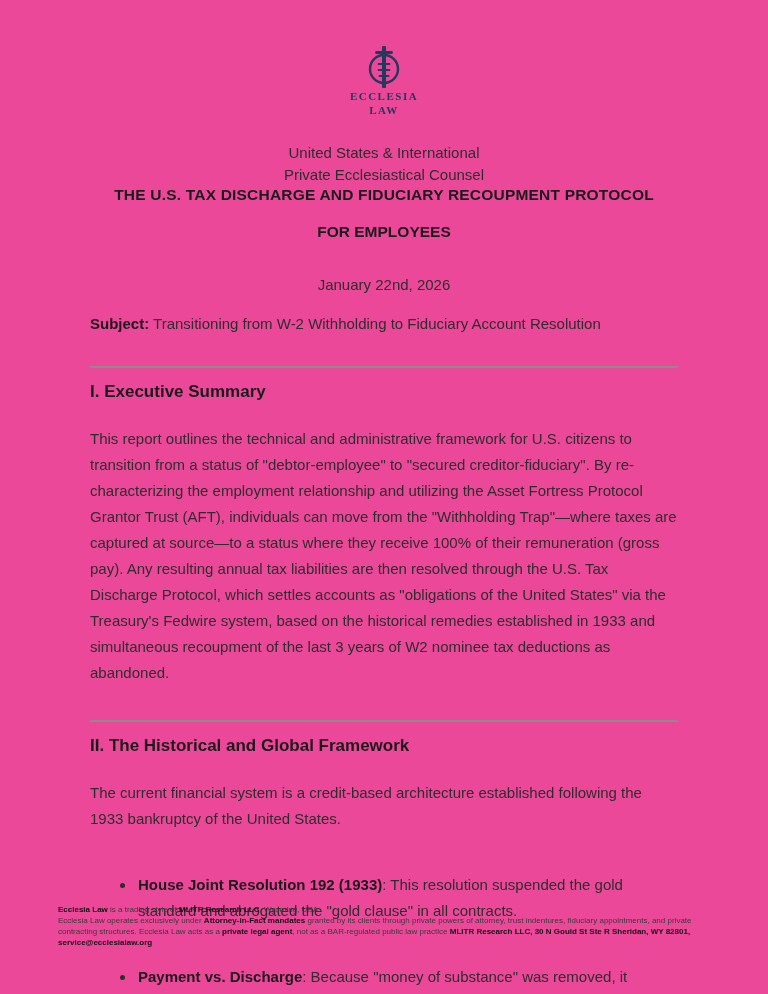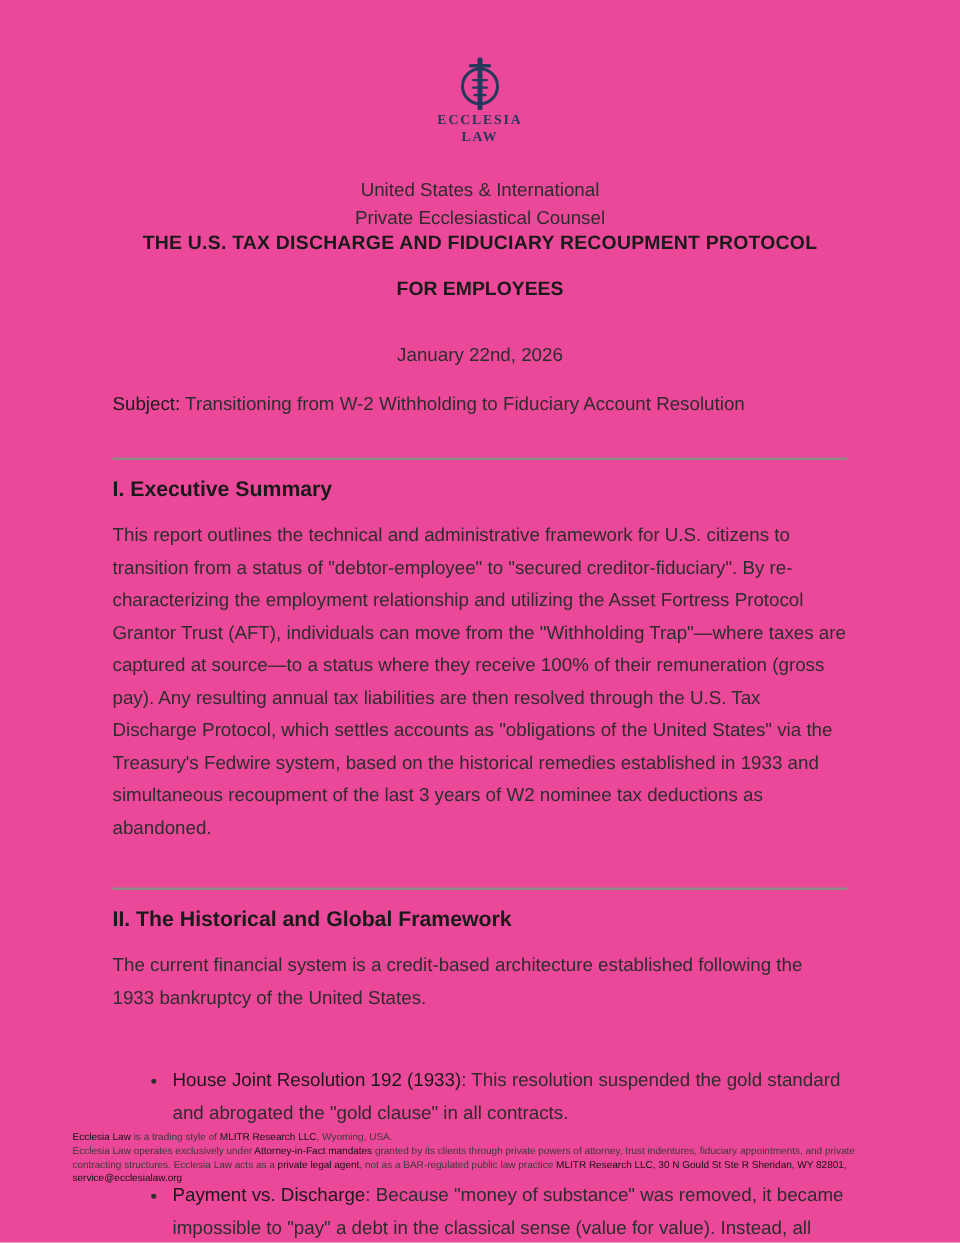--- a/index.html
+++ b/index.html
@@ -37,7 +37,7 @@
   .doc-subtitle { text-align: center; font-weight: bold; font-size: 15.5px; color: #1a1a1a; margin-top: 19px; }
   .doc-date { text-align: center; font-size: 15px; margin-top: 35px; }
   .subject-line { font-size: 15px; margin-top: 22px; }
-  .b { font-weight: normal; color: #1a1a1a; }
+  .b { font-weight: bold; color: #1a1a1a; }
 
   .rule {
     border: none; border-top: 2px solid #8c8c8c;

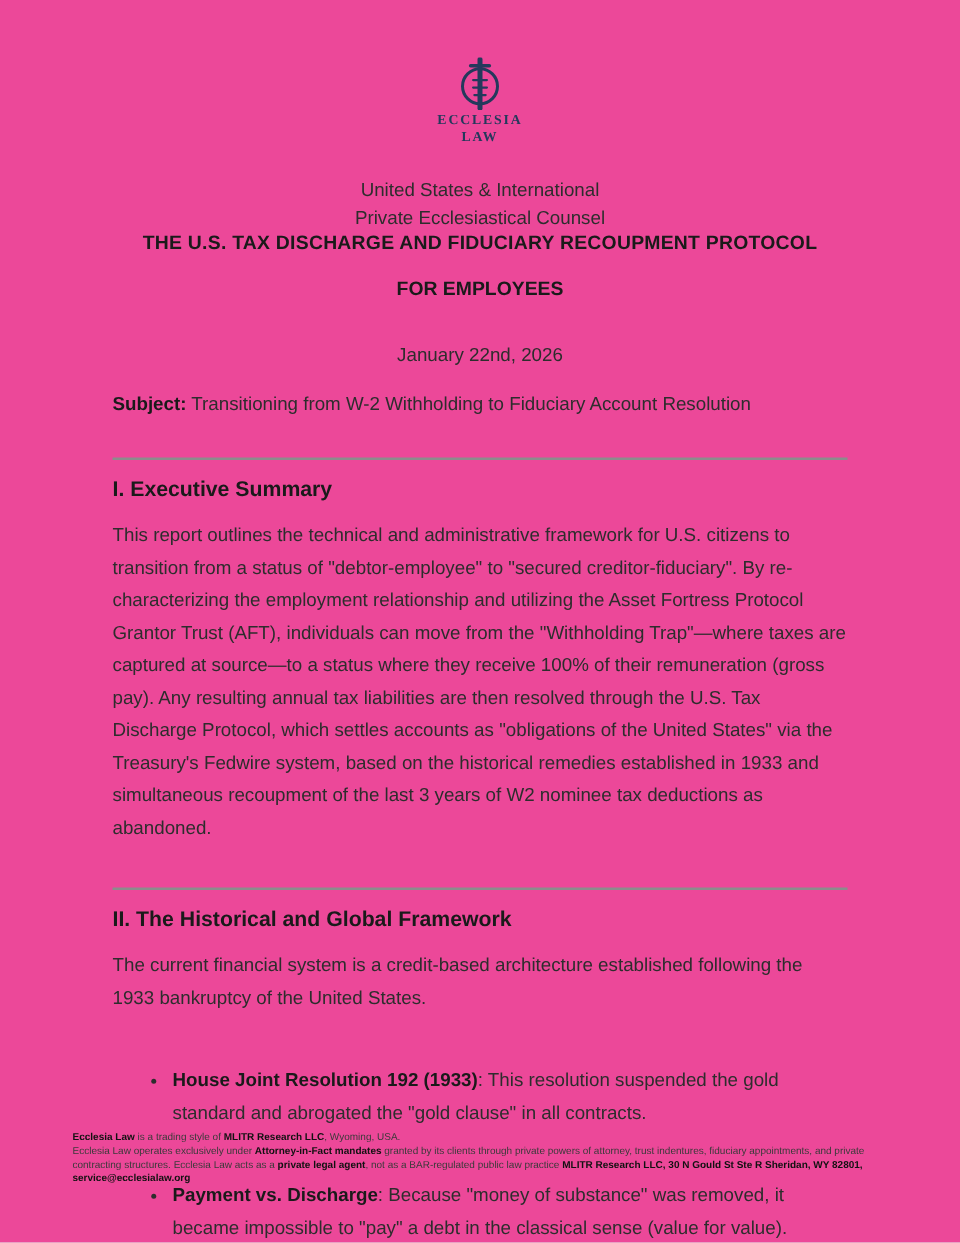--- a/index.html
+++ b/index.html
@@ -50,7 +50,7 @@
   }
   .body-para {
     font-size: 15px; line-height: 26px; color: #2d2d2d;
-    margin: 14px 0 0 0;
+    margin: 24px 0 0 0;
   }
   ul.bullets {
     margin: 14px 0 0 0;

